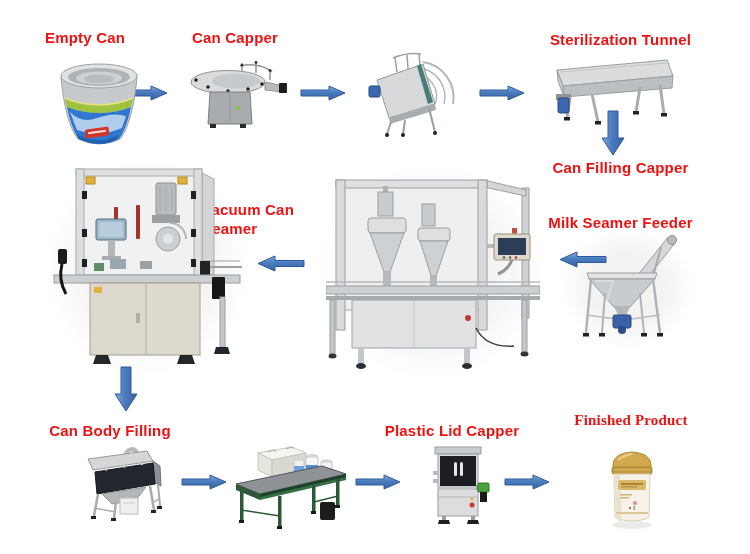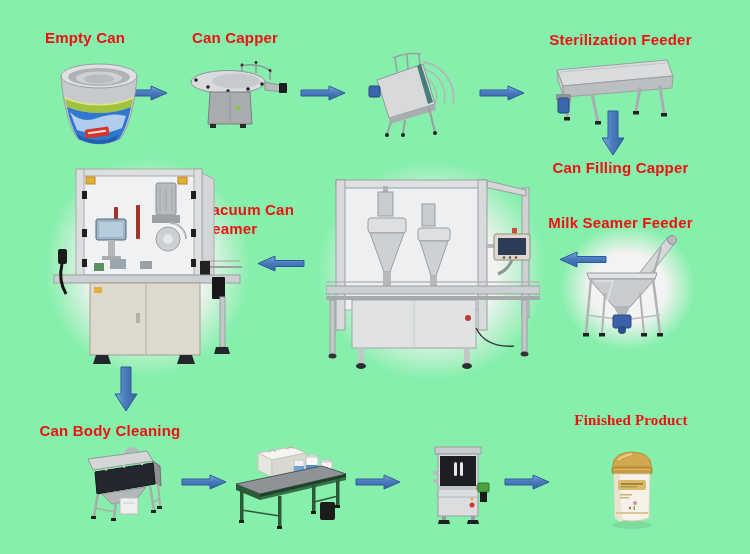--- a/index.html
+++ b/index.html
@@ -5,7 +5,7 @@
   * { margin:0; padding:0; box-sizing:border-box; }
   html,body { width:750px; height:554px; }
   body { background:#e9e8e7; font-family:"Liberation Sans",sans-serif; overflow:hidden; }
-  #canvas { position:relative; width:750px; height:554px; background:#86efac; }
+  #canvas { position:relative; width:750px; height:554px; background:#ffffff; }
   .station-label { position:absolute; color:#ee1111; font-weight:bold; font-size:15px; line-height:19px; text-align:center; letter-spacing:.2px; white-space:normal; }
   .label-left { text-align:left; }
   .img { position:absolute; }

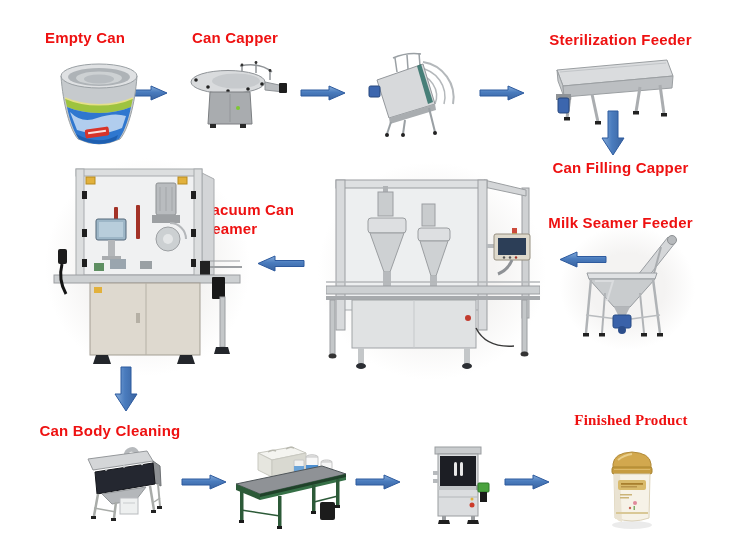--- a/index.html
+++ b/index.html
@@ -40,7 +40,7 @@
 
   <div class="station-label" style="left:25px;top:28px;width:120px;">Empty Can</div>
   <div class="station-label" style="left:175px;top:28px;width:120px;">Can Capper</div>
-  <div class="station-label" style="left:543px;top:30px;width:155px;">Sterilization Feeder</div>
+  <div class="station-label" style="left:543px;top:30px;width:155px;">Sterilization Tunnel</div>
   <div class="station-label" style="left:543px;top:158px;width:155px;">Can Filling Capper</div>
   <div class="station-label" style="left:543px;top:213px;width:155px;">Milk Seamer Feeder</div>
   <div class="station-label label-left" style="left:202px;top:200px;width:105px;">Vacuum Can Seamer</div>

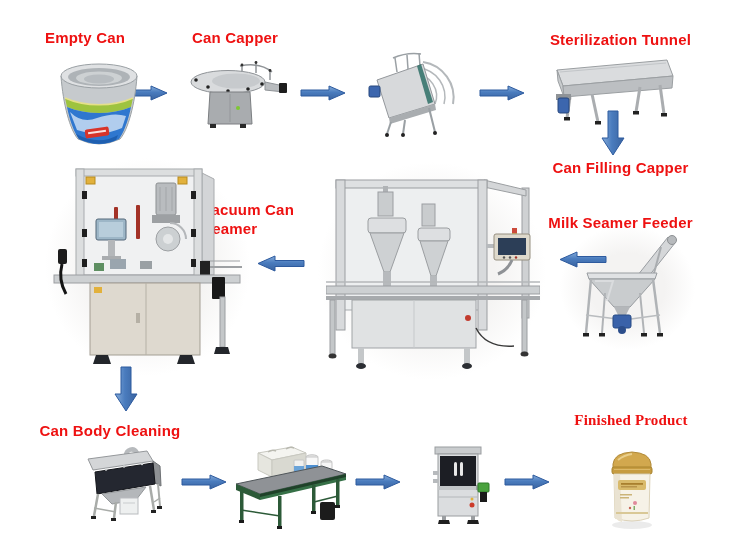--- a/index.html
+++ b/index.html
@@ -44,7 +44,7 @@
   <div class="station-label" style="left:543px;top:158px;width:155px;">Can Filling Capper</div>
   <div class="station-label" style="left:543px;top:213px;width:155px;">Milk Seamer Feeder</div>
   <div class="station-label label-left" style="left:202px;top:200px;width:105px;">Vacuum Can Seamer</div>
-  <div class="station-label" style="left:30px;top:421px;width:160px;">Can Body Cleaning</div>
+  <div class="station-label" style="left:30px;top:421px;width:160px;">Can Body Filling</div>
   <div class="station-label" style="left:565px;top:411px;width:132px;font-family:Liberation Serif, serif;">Finished Product</div>
 
   <div class="arrow" style="left:122px;top:85px;width:46px;height:16px;">

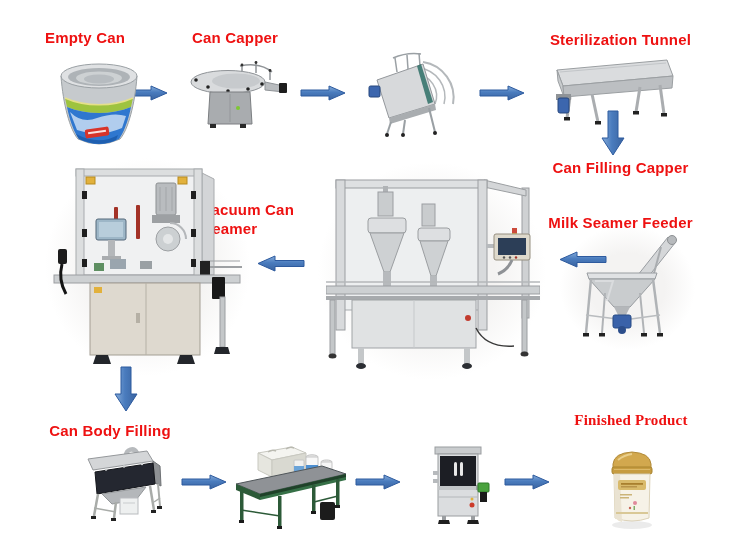--- a/index.html
+++ b/index.html
@@ -45,6 +45,7 @@
   <div class="station-label" style="left:543px;top:213px;width:155px;">Milk Seamer Feeder</div>
   <div class="station-label label-left" style="left:202px;top:200px;width:105px;">Vacuum Can Seamer</div>
   <div class="station-label" style="left:30px;top:421px;width:160px;">Can Body Filling</div>
+  <div class="station-label" style="left:378px;top:421px;width:148px;">Plastic Lid Capper</div>
   <div class="station-label" style="left:565px;top:411px;width:132px;font-family:Liberation Serif, serif;">Finished Product</div>
 
   <div class="arrow" style="left:122px;top:85px;width:46px;height:16px;">

